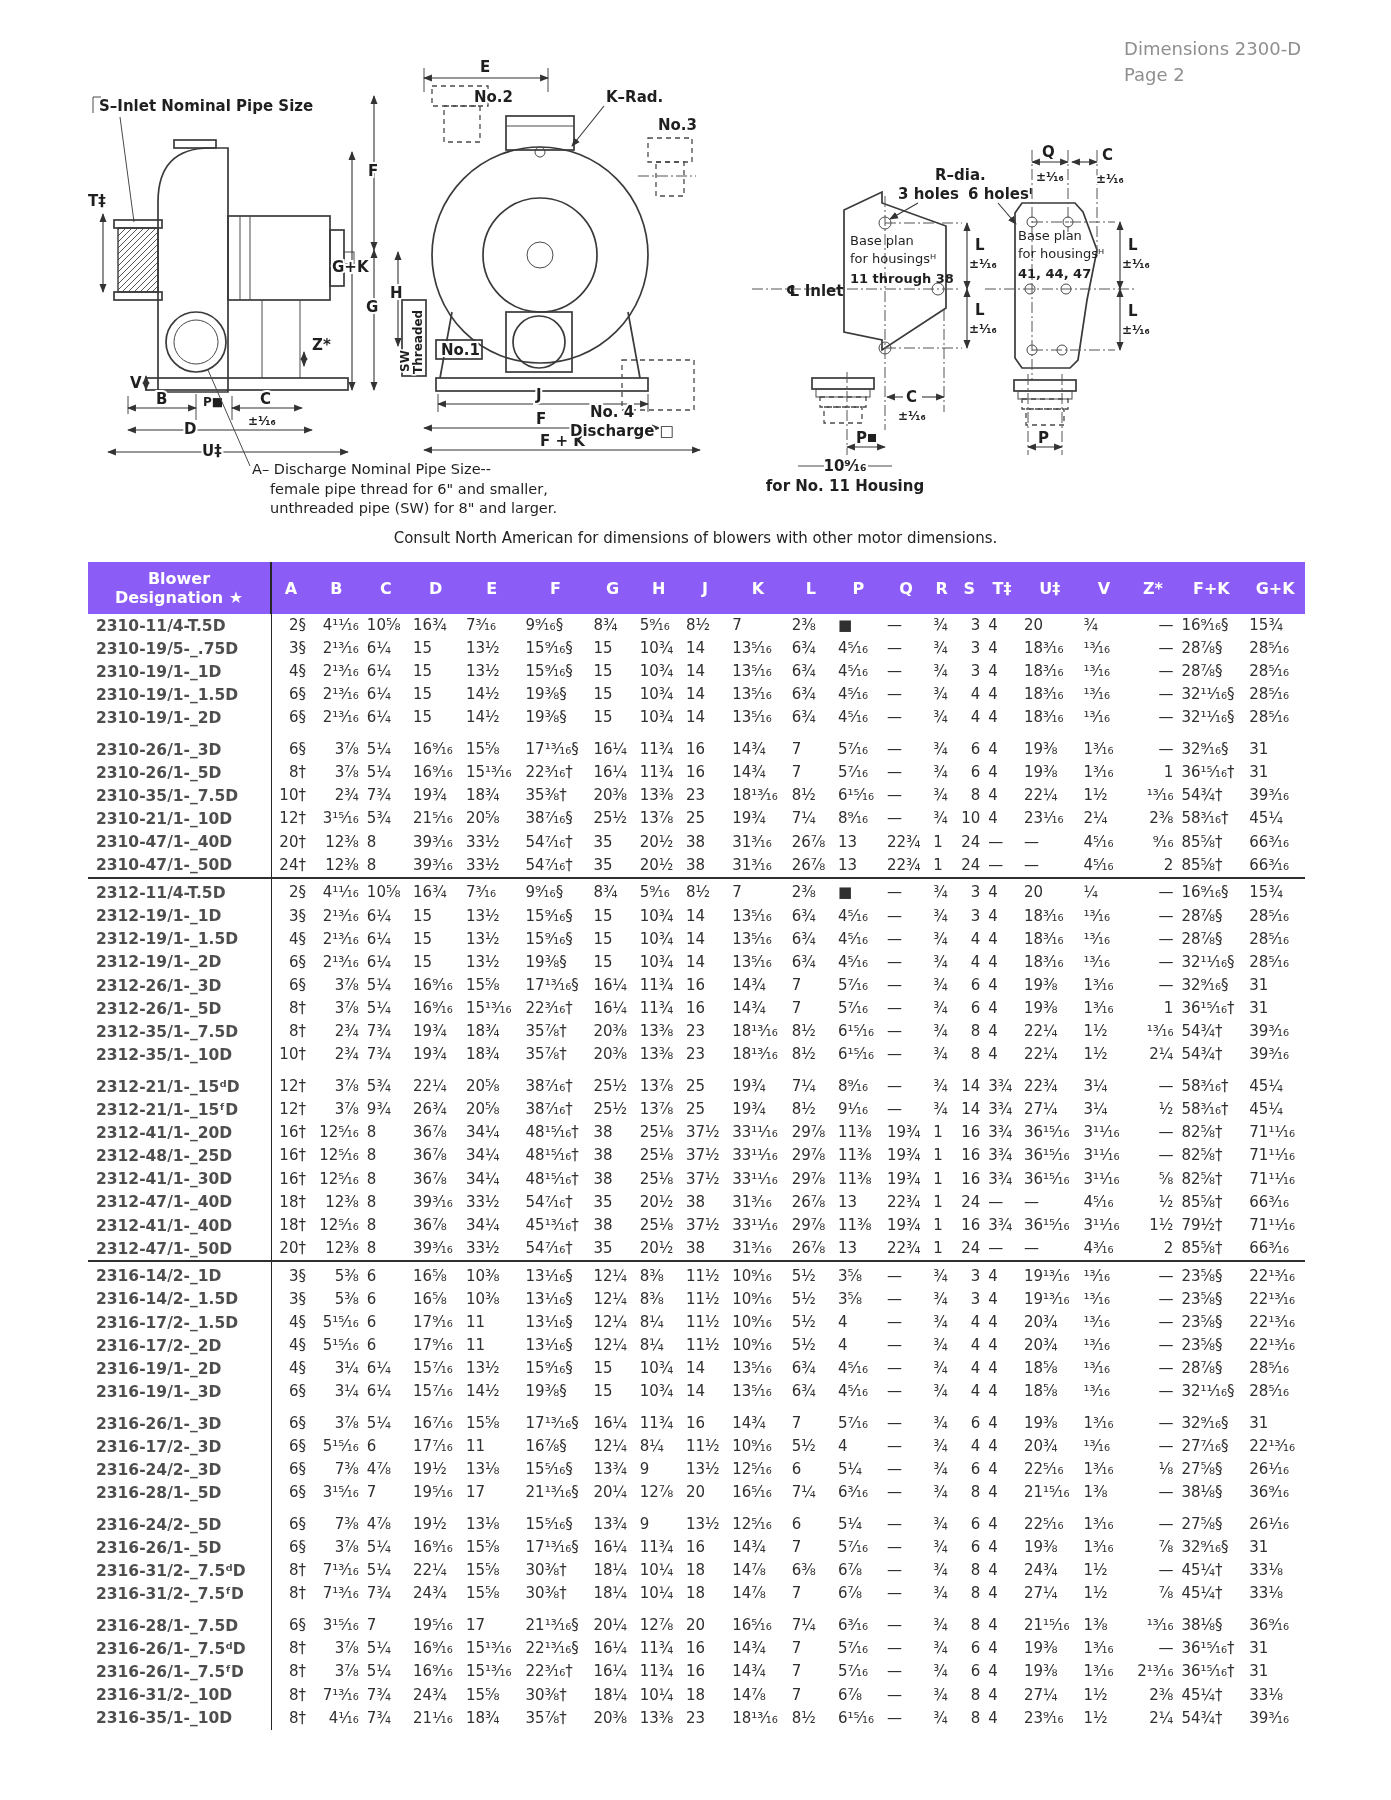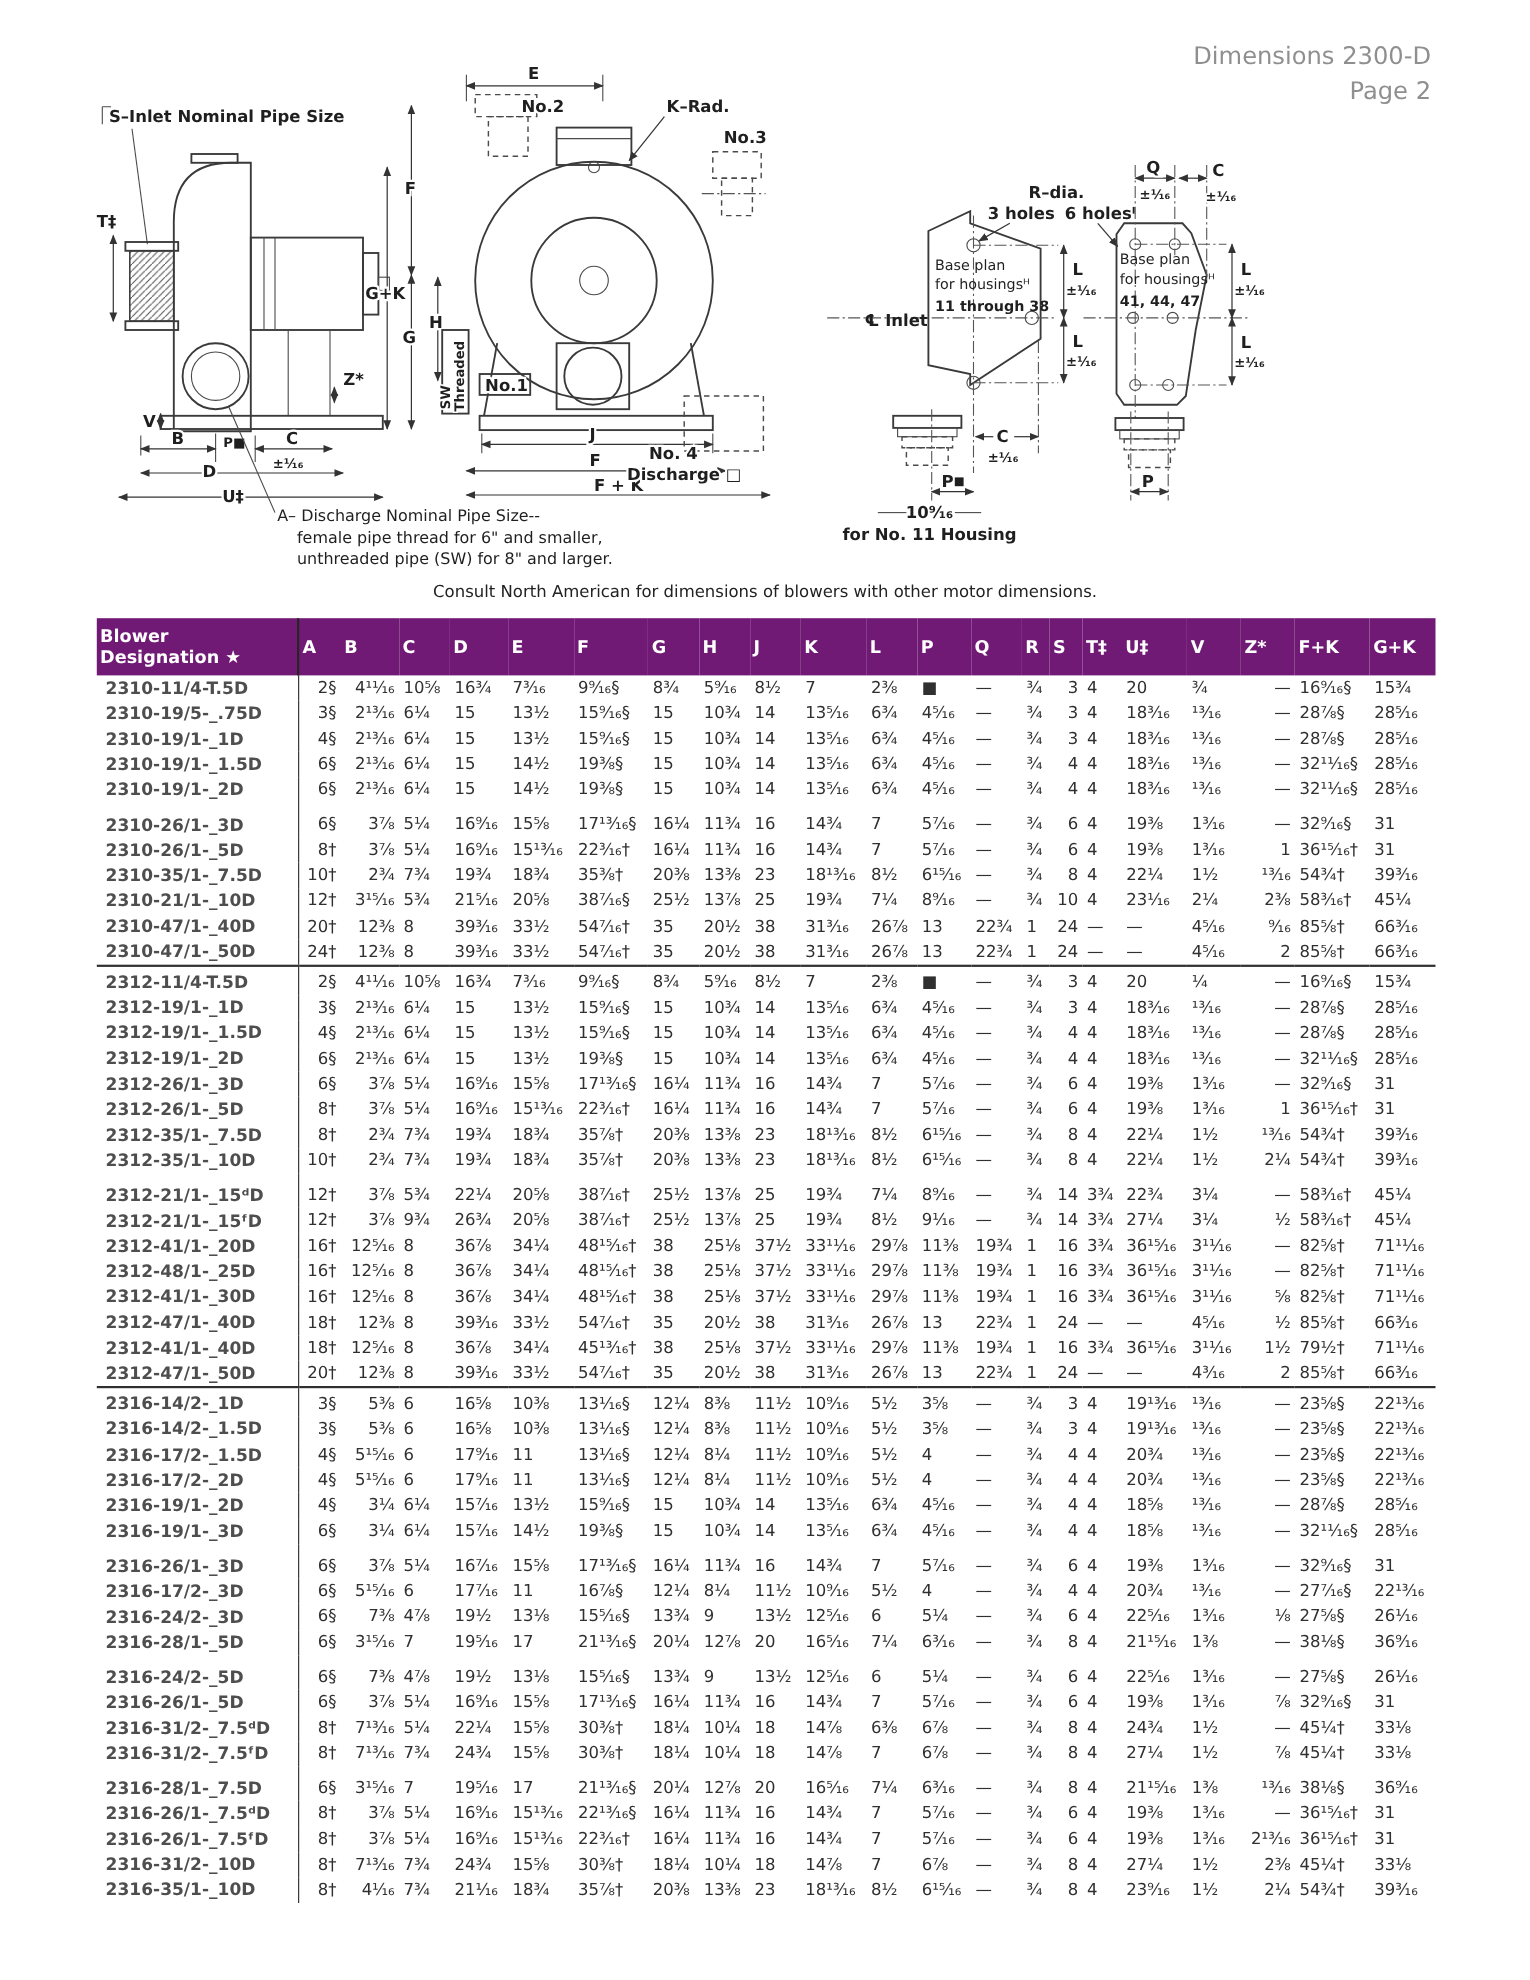--- a/index.html
+++ b/index.html
@@ -4,7 +4,7 @@
 <style>
   html,body{margin:0;padding:0;background:#fff;}
   body{width:1391px;height:1800px;position:relative;font-family:"DejaVu Sans",sans-serif;color:#2e2e2e;}
-  .pagehead{position:absolute;top:36px;right:90px;text-align:right;color:#8f8f8f;font-size:22px;line-height:1.45;}
+  .pagehead{position:absolute;top:36px;right:90px;color:#8f8f8f;font-size:18px;line-height:1.45;}
   #diagram{position:absolute;top:0;left:0;}
   #diagram text{font-family:"DejaVu Sans",sans-serif;fill:#1f1f1f;}
   .dt{font-size:15px;font-weight:bold;paint-order:stroke;stroke:#fff;stroke-width:4px;}

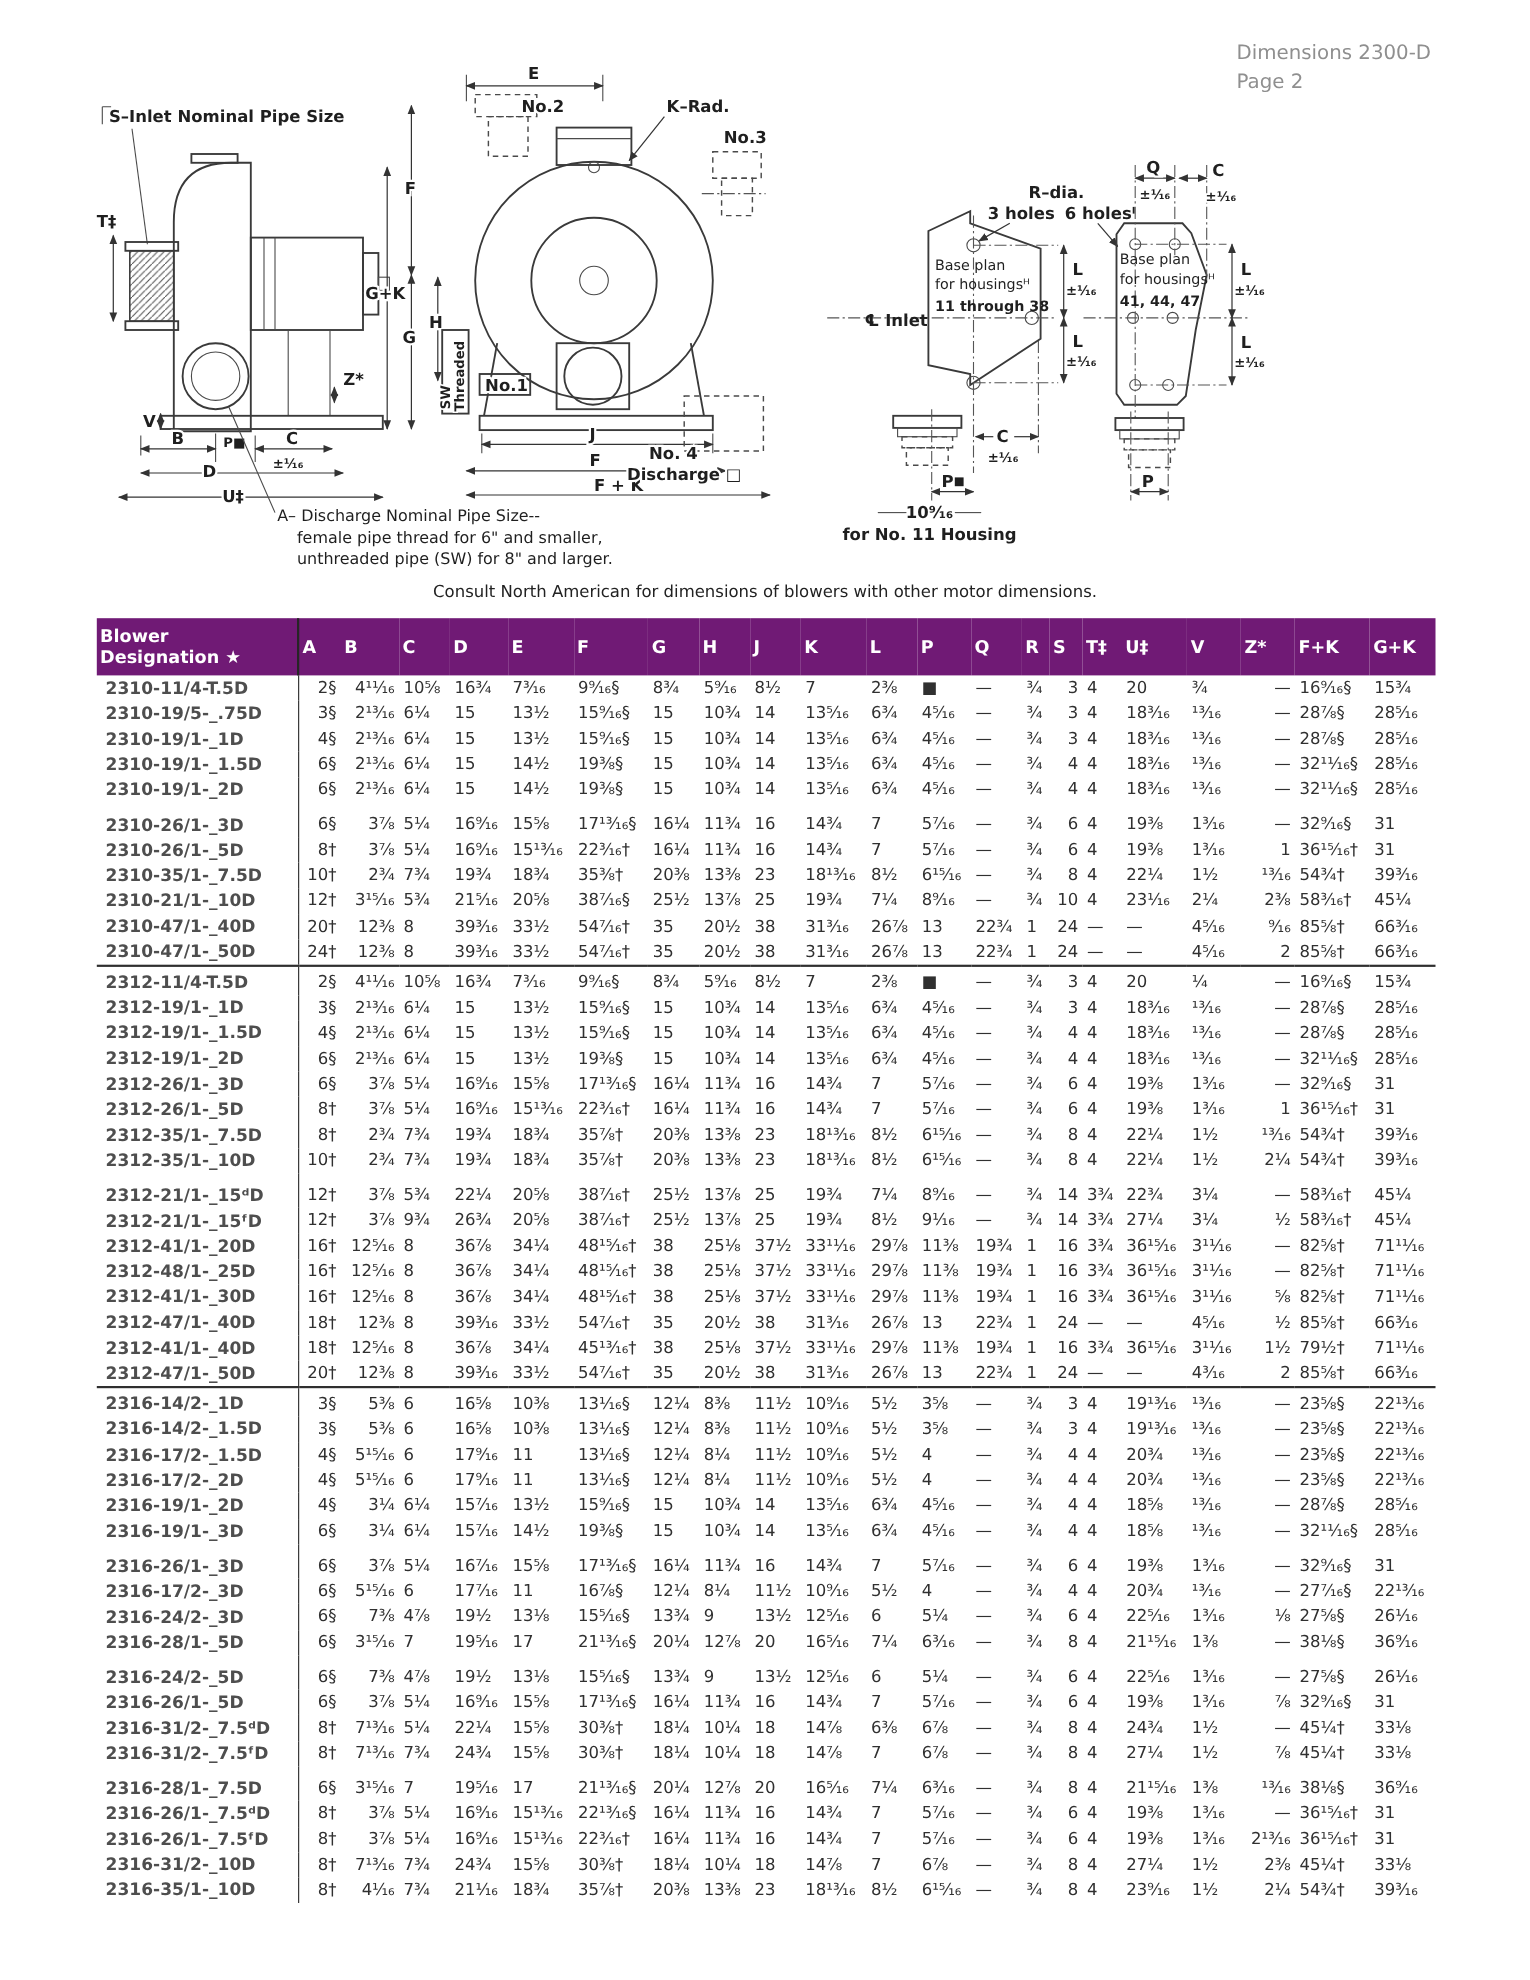--- a/index.html
+++ b/index.html
@@ -21,7 +21,7 @@
   .notes{position:absolute;top:528px;left:0;width:100%;text-align:center;font-size:15px;color:#222;line-height:1.38;}
   table{position:absolute;top:562px;left:88px;width:1217px;border-collapse:collapse;font-size:15px;}
   th,td{white-space:nowrap;font-weight:normal;}
-  thead th{background:#701a75;color:#fff;font-weight:bold;font-size:16px;text-align:left;vertical-align:middle;height:48px;padding:2px 3px;}
+  thead th{background:#8b5cf6;color:#fff;font-weight:bold;font-size:16px;text-align:center;vertical-align:middle;height:48px;padding:2px 3px;}
   th.des{width:176px;border-right:2px solid #262626;}
   td{padding:1.5px 4px;line-height:1.3;color:#303030;}
   td.des{color:#4e4e4e;border-right:1.6px solid #262626;font-size:15.5px;padding-left:8px;font-weight:bold;}

